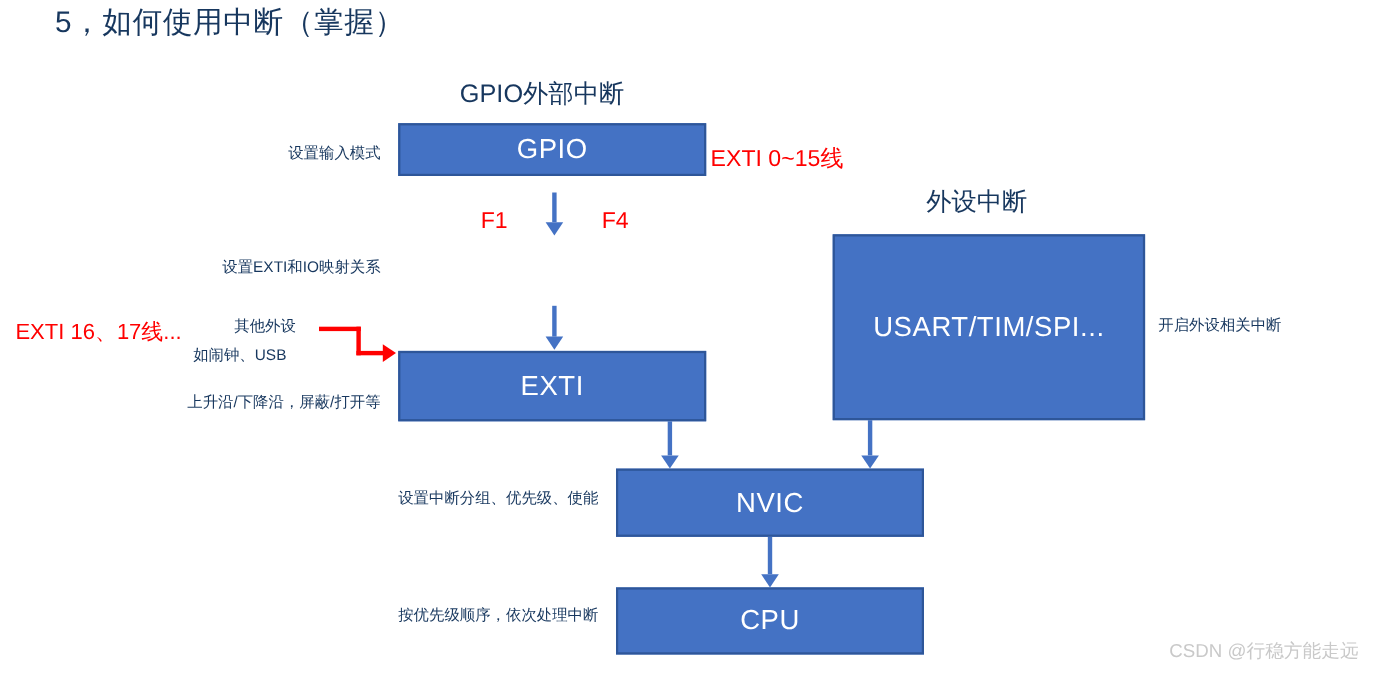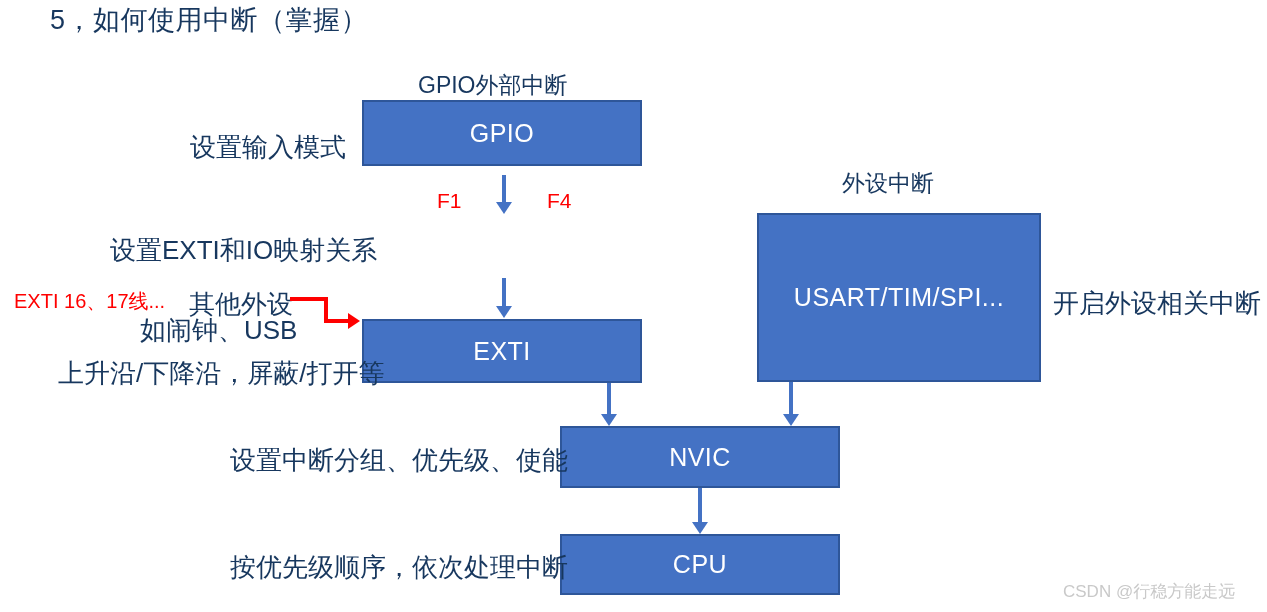--- a/index.html
+++ b/index.html
@@ -54,7 +54,7 @@
 
   
   .label-navy {
-    font-size: 26px;
+    font-size: 14px;
     color: #17375E;
     white-space: nowrap;
     line-height: 1.25;

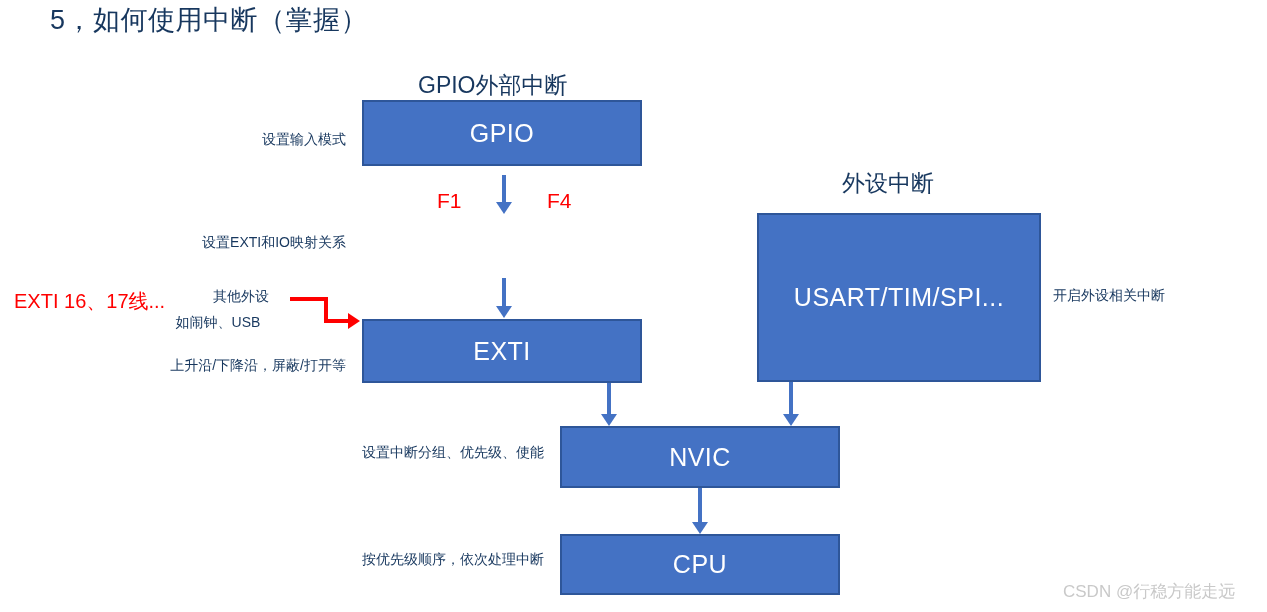--- a/index.html
+++ b/index.html
@@ -126,7 +126,7 @@
 
   <div class="abs section-heading" style="left:418px; top:70px;">GPIO外部中断</div>
 
-  <div class="abs box" style="left:362px; top:100px; width:280px; height:66px;">GPIO</div>
+  <div class="abs box" style="left:362px; top:112px; width:280px; height:48px;">GPIO</div>
 
   <div class="abs label-navy right-align" style="left:150px; top:131px; width:196px;">设置输入模式</div>
 

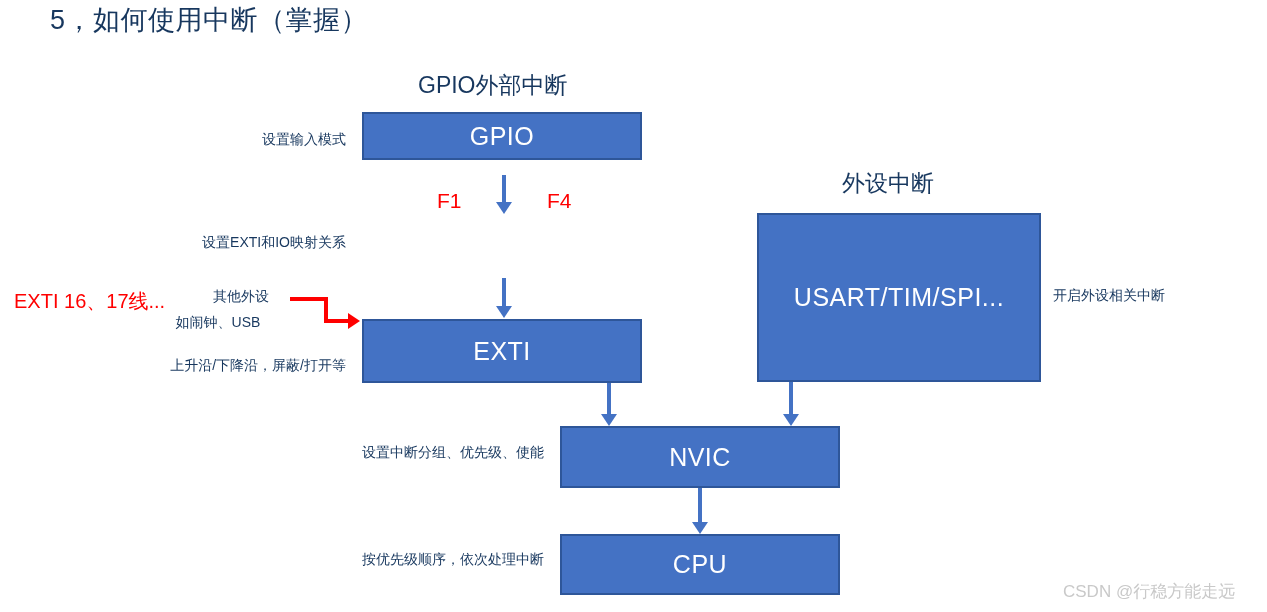--- a/index.html
+++ b/index.html
@@ -130,6 +130,7 @@
 
   <div class="abs label-navy right-align" style="left:150px; top:131px; width:196px;">设置输入模式</div>
 
+  <div class="abs label-red" style="left:646px; top:130px;">EXTI 0~15线</div>
 
   <div class="abs arrow-v" style="left:486px; top:175px; width:36px; height:39px;">
     <div class="shaft" style="height:27px;"></div>

